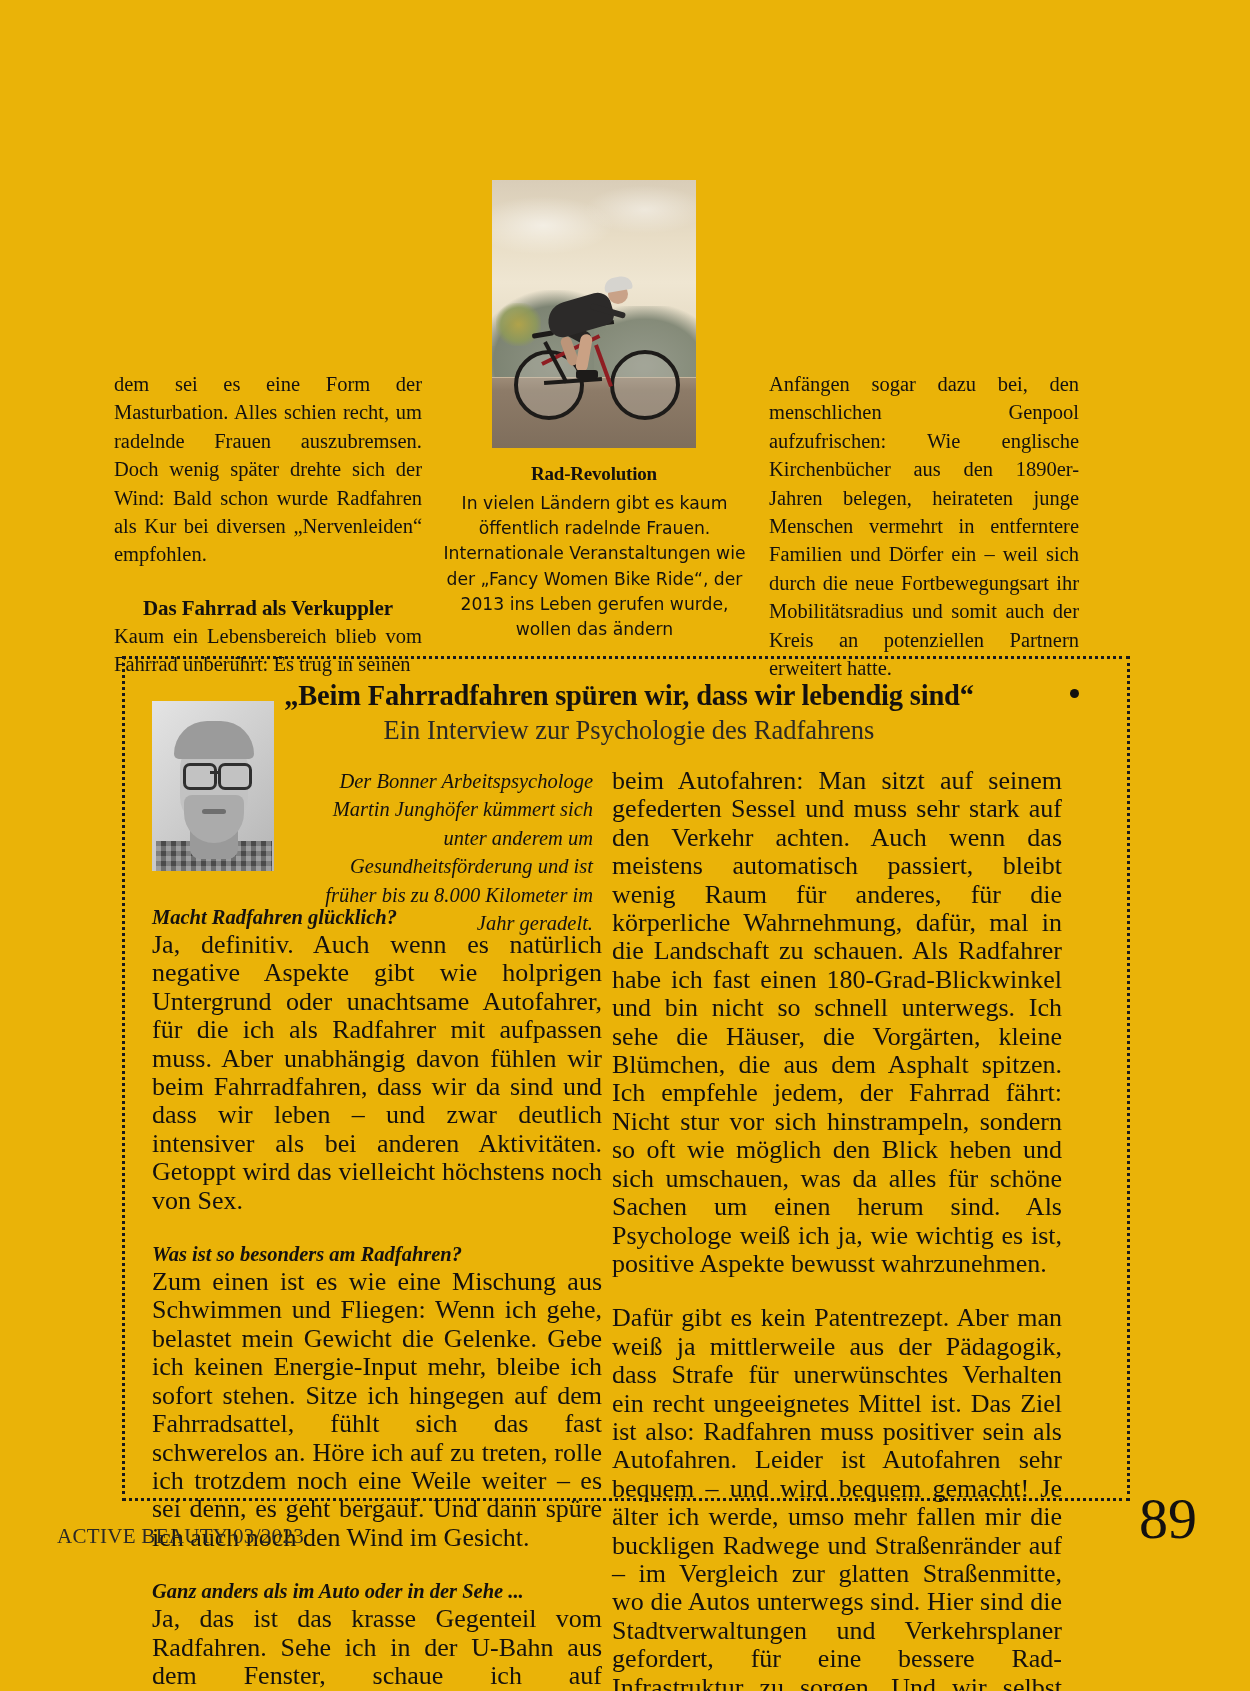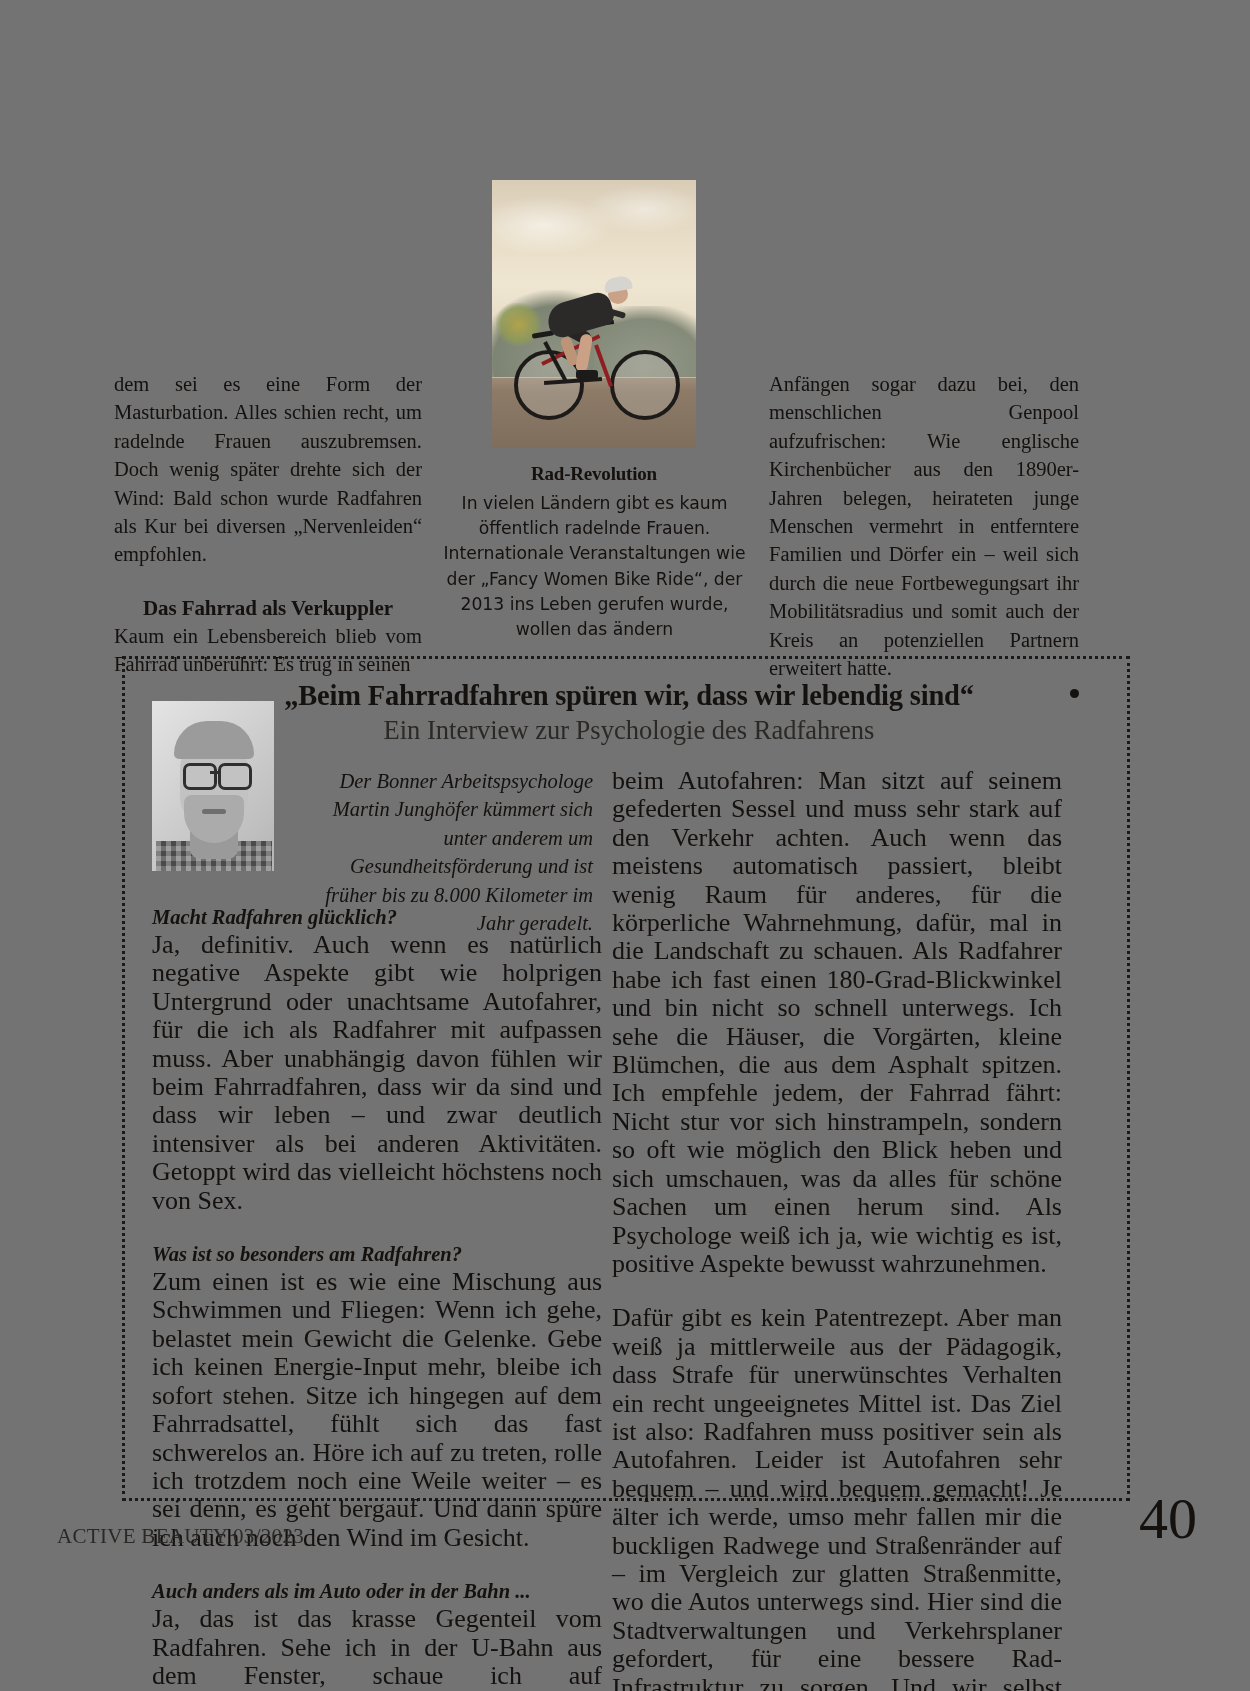--- a/index.html
+++ b/index.html
@@ -11,7 +11,7 @@
     position: relative;
     width: 1250px;
     height: 1691px;
-    background: #737373;
+    background: #eab308;
     font-family: "Liberation Serif", serif;
     color: #14110f;
     overflow: hidden;

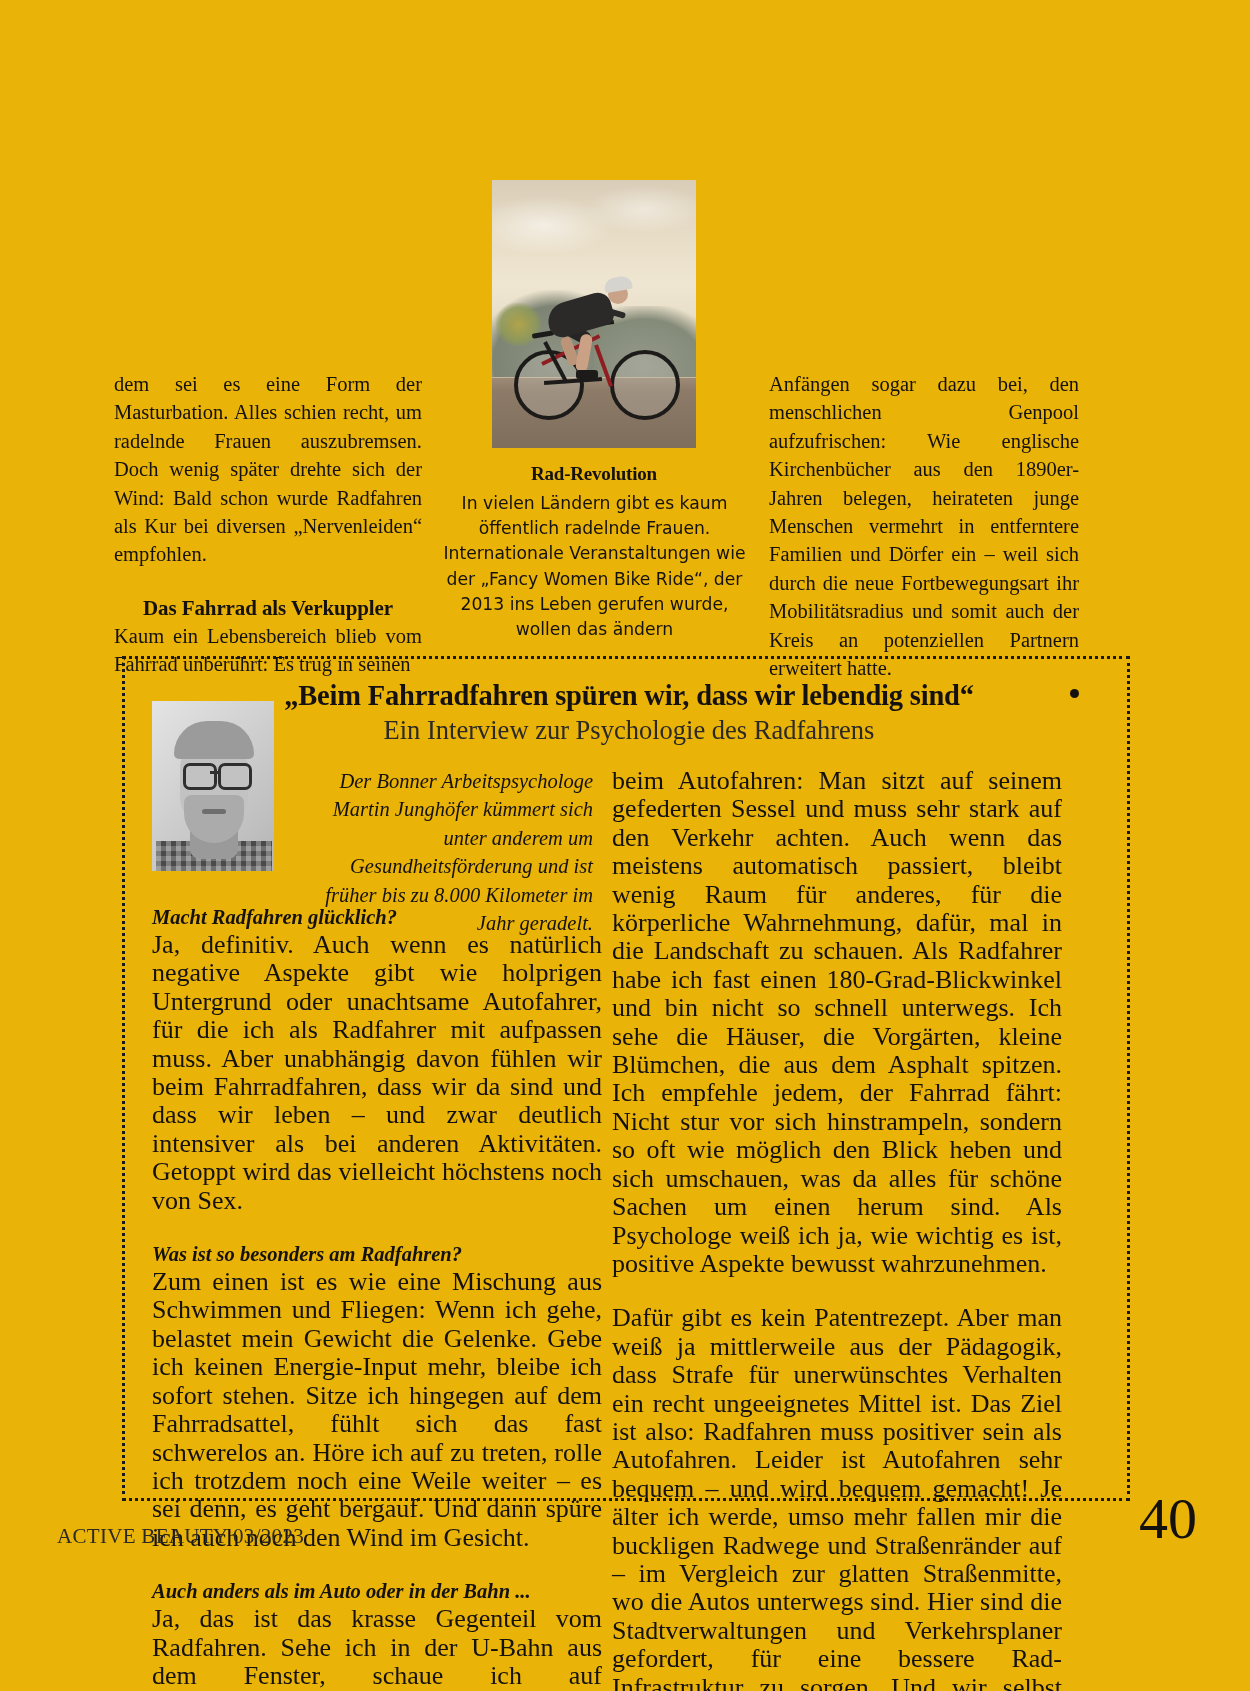--- a/index.html
+++ b/index.html
@@ -380,7 +380,7 @@
   </div>
 
   <div class="footer-left">ACTIVE BEAUTY 03/2023</div>
-  <div class="footer-page">40</div>
+  <div class="footer-page">89</div>
 
 </div>
 

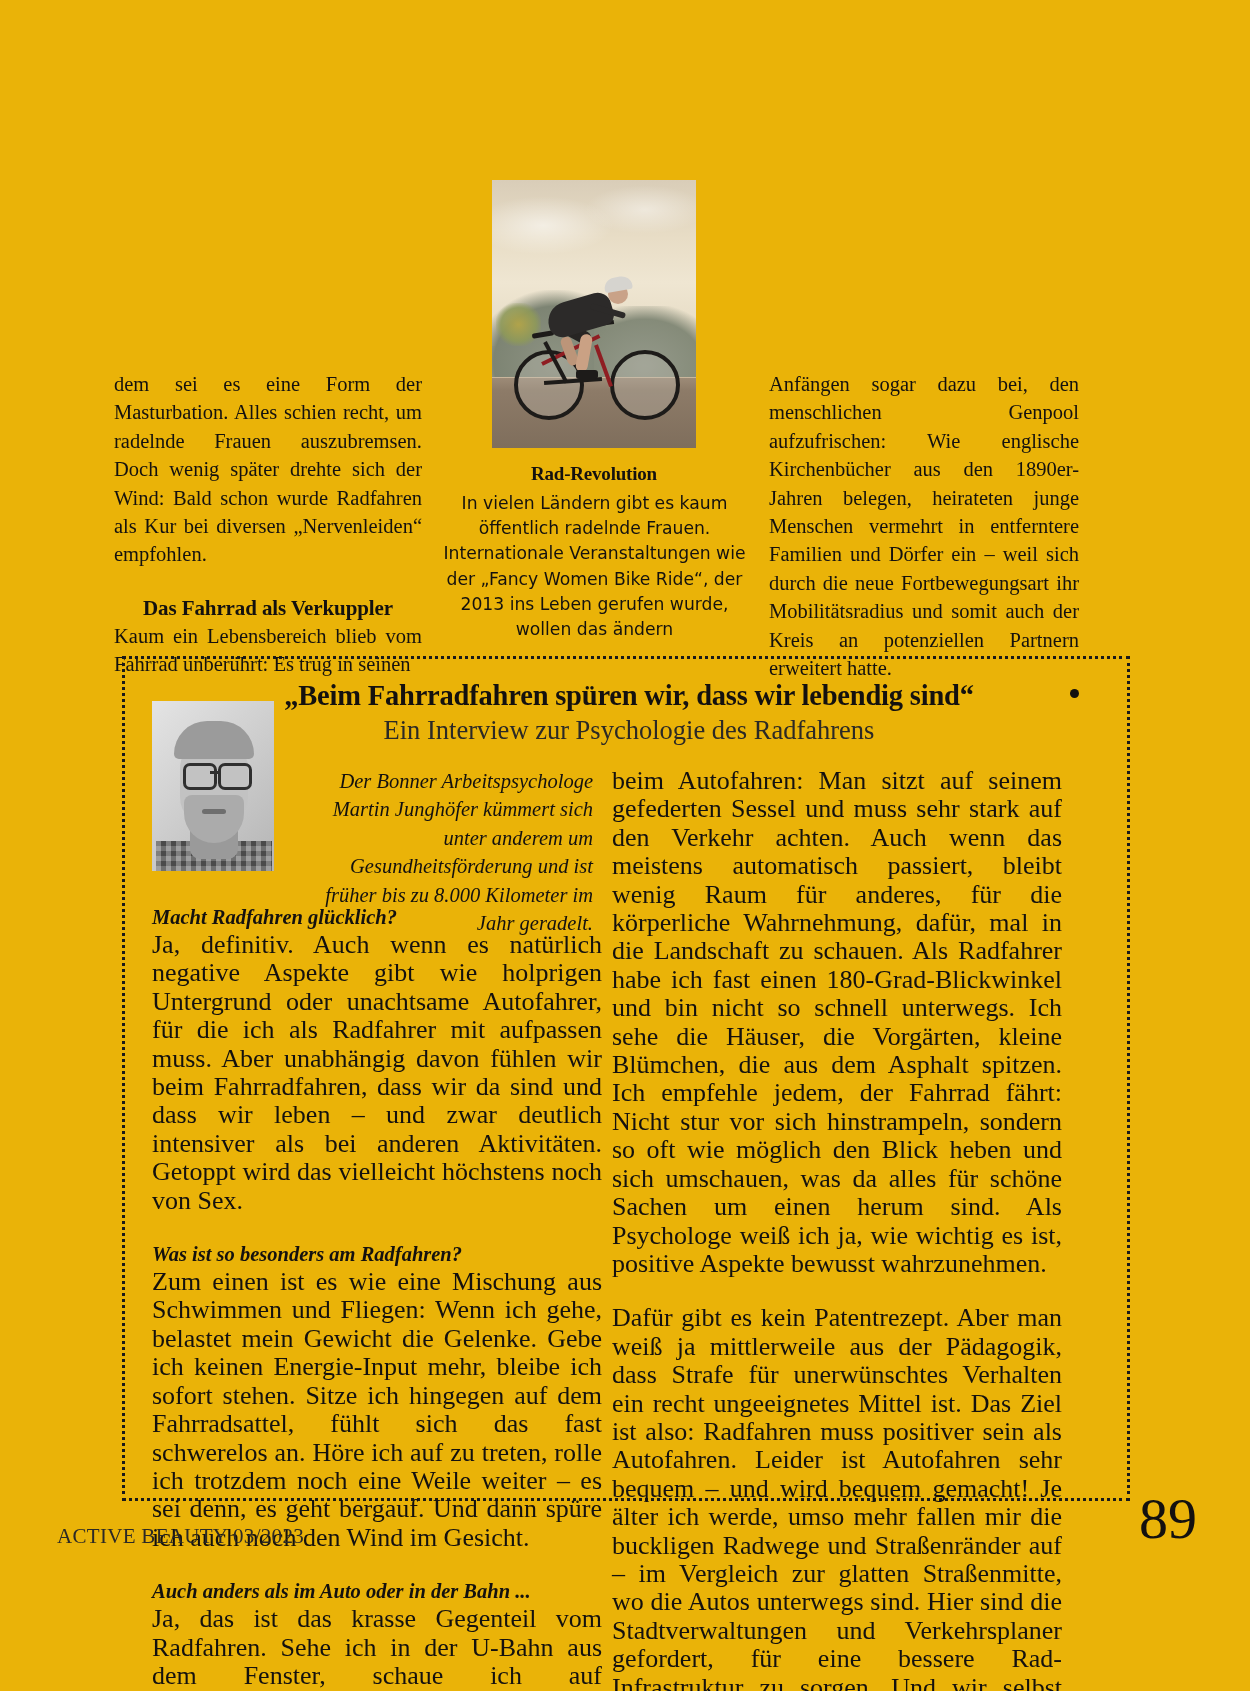--- a/index.html
+++ b/index.html
@@ -362,7 +362,7 @@
           <p class="a">Zum einen ist es wie eine Mischung aus Schwimmen und Fliegen: Wenn ich gehe, belastet mein Gewicht die Gelenke. Gebe ich keinen Energie-Input mehr, bleibe ich sofort stehen. Sitze ich hingegen auf dem Fahrradsattel, fühlt sich das fast schwerelos an. Höre ich auf zu treten, rolle ich trotzdem noch eine Weile weiter  – es sei denn, es geht bergauf. Und dann spüre ich auch noch den Wind im Gesicht.</p>
         </div>
         <div class="qa">
-          <div class="q">Auch anders als im Auto oder in der Bahn ...</div>
+          <div class="q">Ganz anders als im Auto oder in der Sehe ...</div>
           <p class="a">Ja, das ist das krasse Gegenteil vom Radfahren. Sehe ich in der U-Bahn aus dem Fenster, schaue ich auf vorbeihuschende Betonwände. Blicke ich hoch, sehe ich Menschen, die auf ihr Handy gucken. Ansonsten ist die Wahrnehmung sehr eingeschränkt – wie auch</p>
         </div>
       </div>

